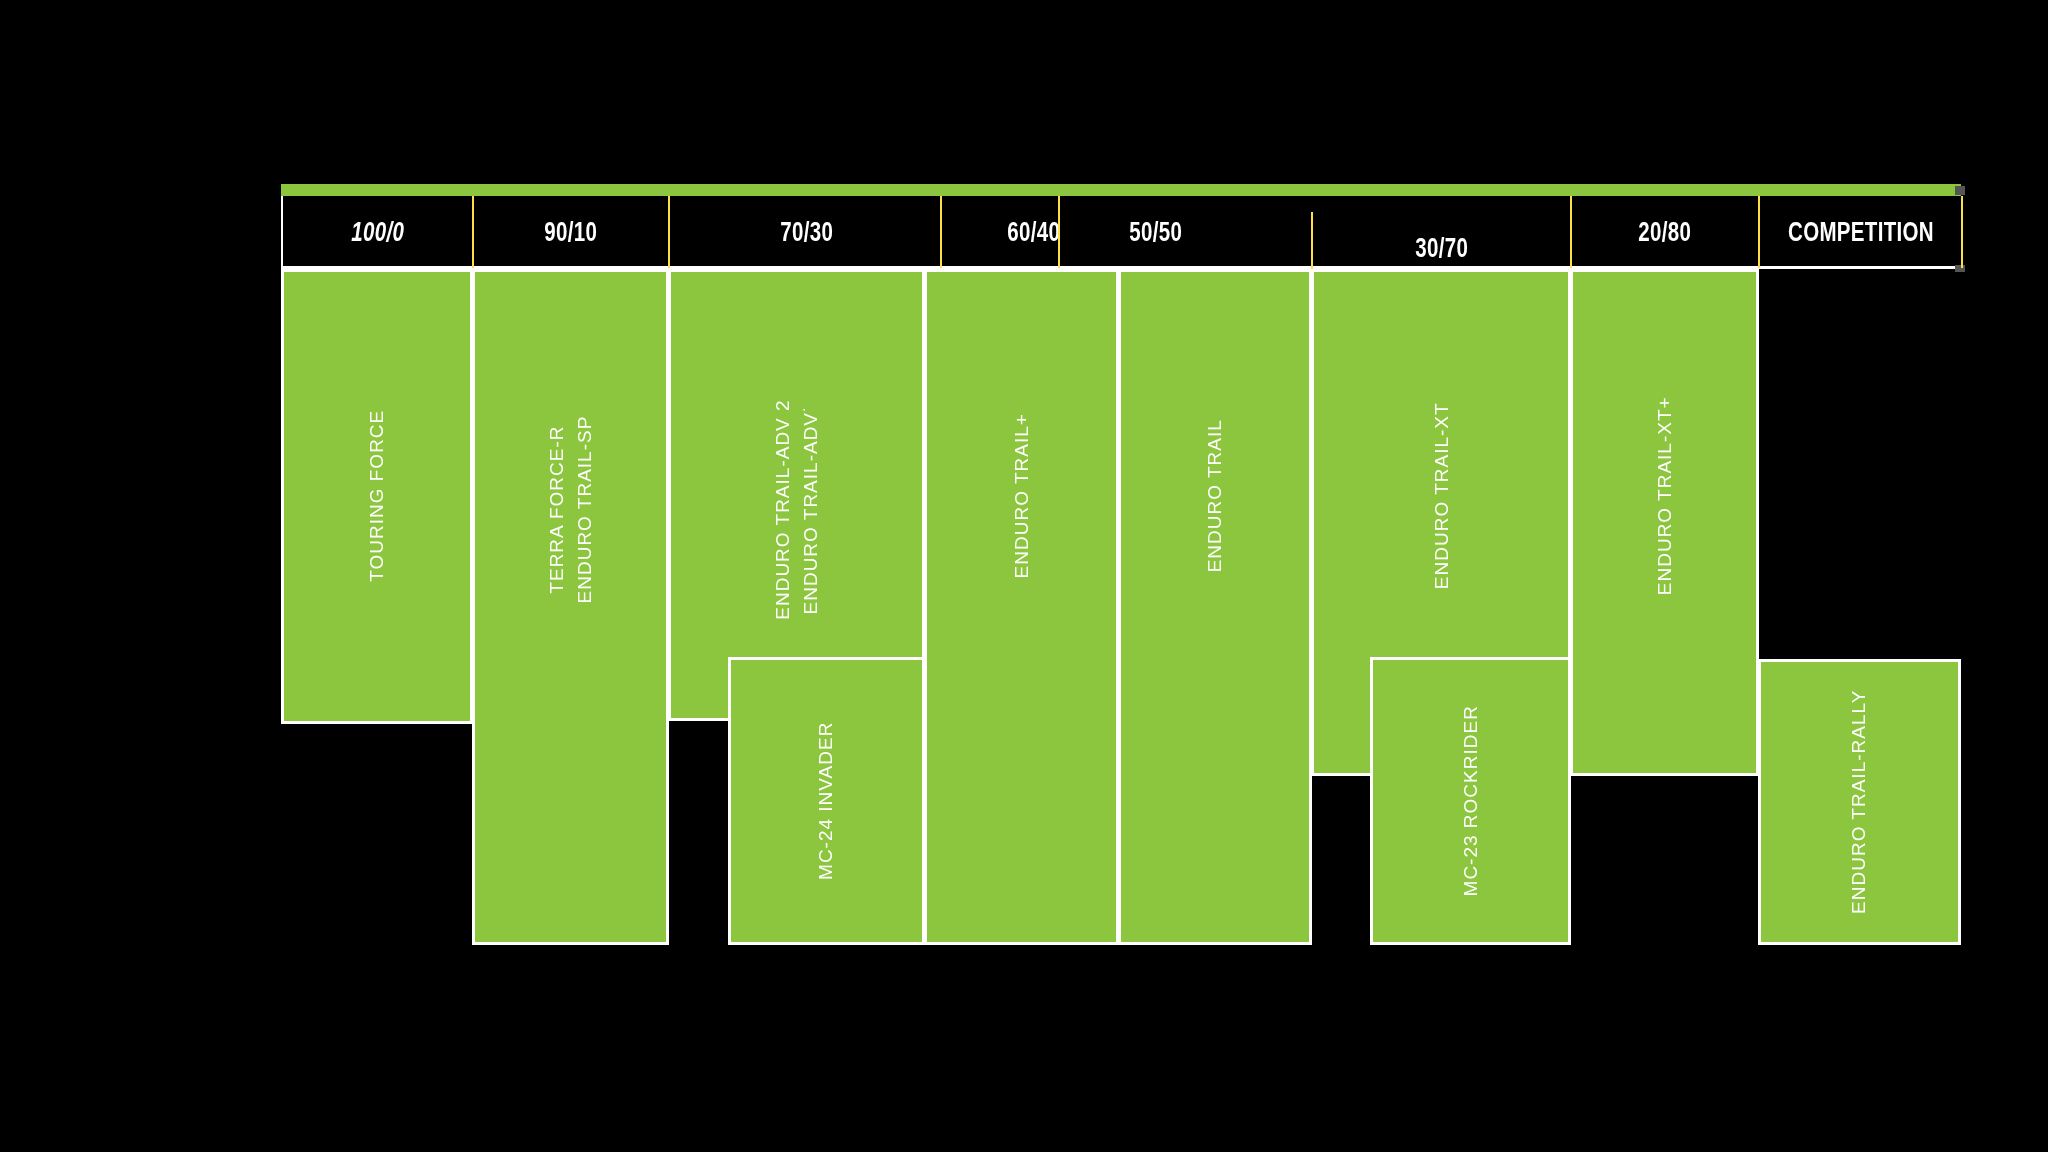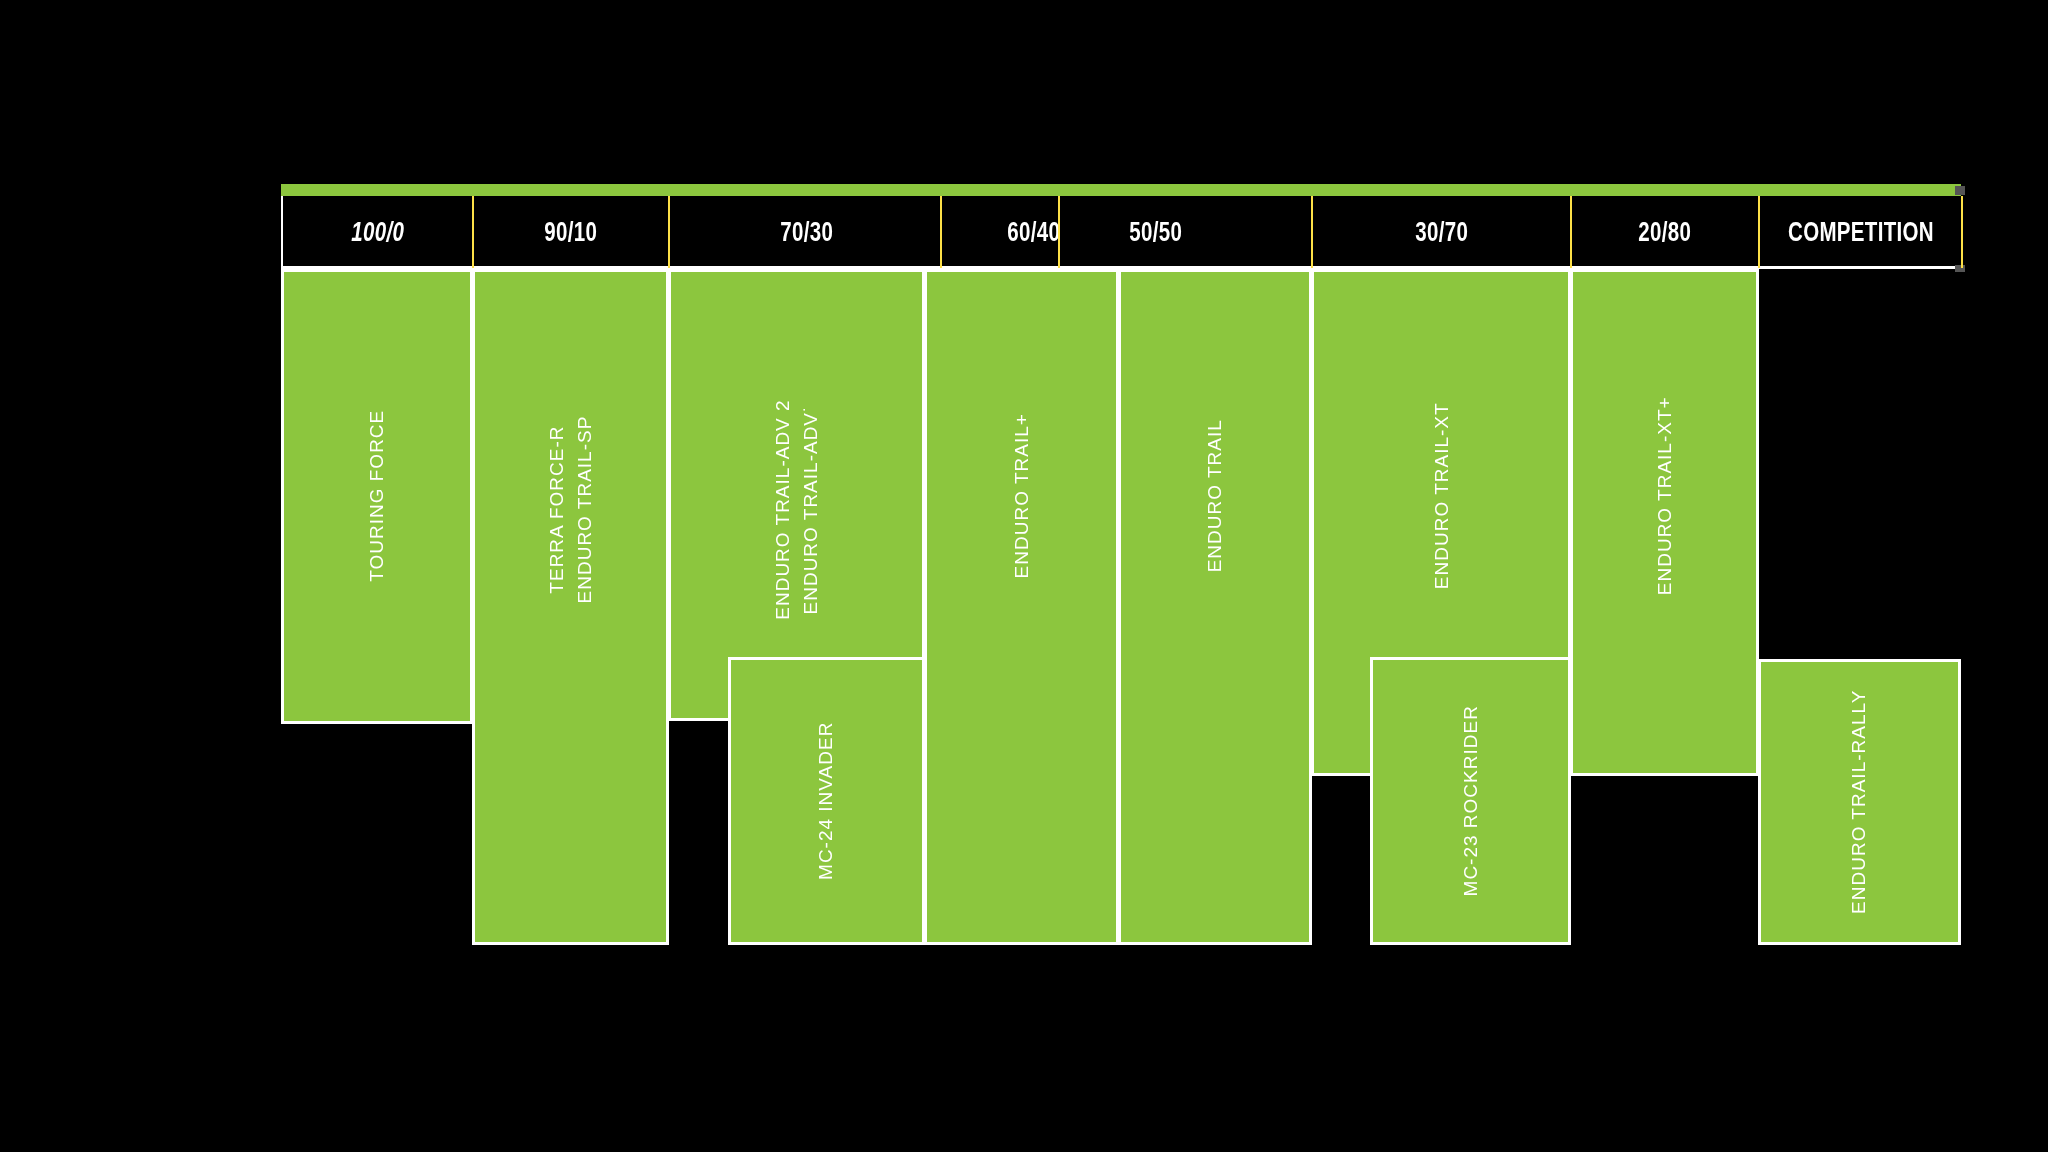--- a/index.html
+++ b/index.html
@@ -97,7 +97,7 @@
       <div class="hdr-cell" style="position: absolute; left: 1058px; top: 196px; width: 193px; height: 72px;">
         <div class="hdr-label">50/50</div>
       </div>
-      <div class="hdr-cell" style="position: absolute; left: 1311px; top: 196px; width: 259px; height: 72px;">
+      <div class="hdr-cell" style="position: absolute; left: 1311px; top: 212px; width: 259px; height: 72px;">
         <div class="hdr-label">30/70</div>
       </div>
       <div class="hdr-cell" style="position: absolute; left: 1570px; top: 196px; width: 188px; height: 72px;">

